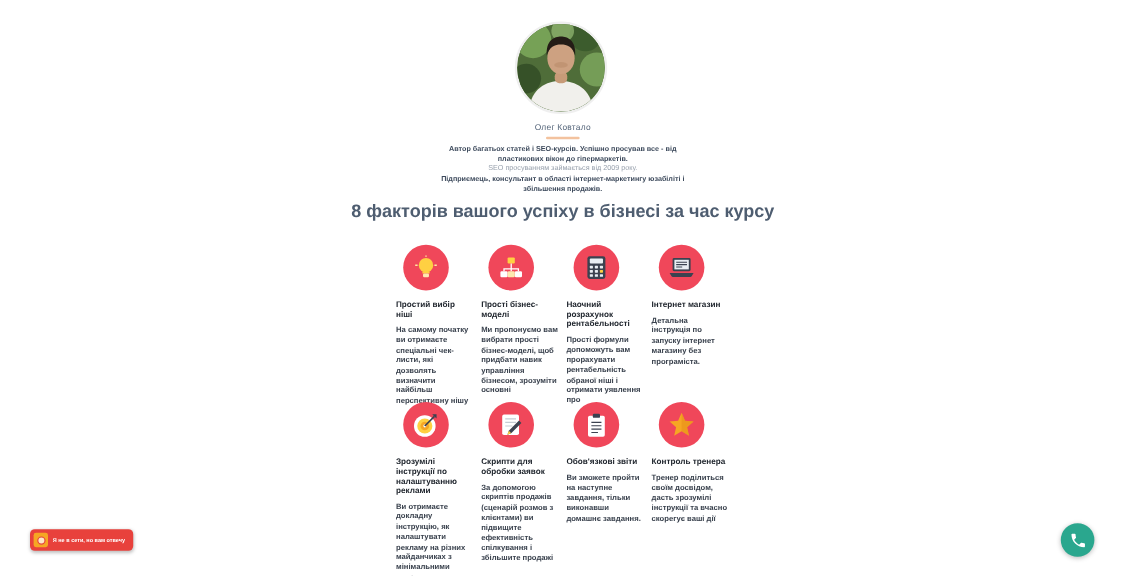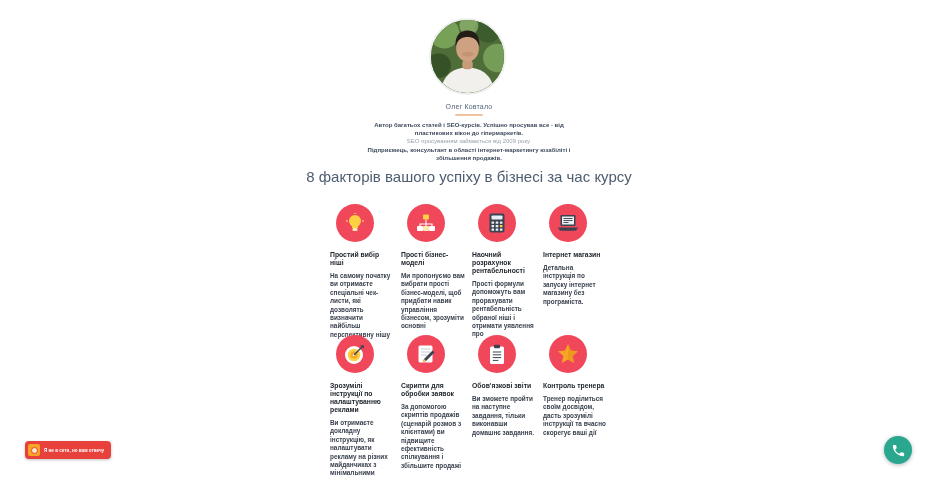--- a/index.html
+++ b/index.html
@@ -31,7 +31,7 @@
 
   
   #heading{left:0;top:168px;width:938px;text-align:center;
-    font-size:15px;color:#4e5d70;font-weight:400;}
+    font-size:15px;color:#4e5d70;font-weight:700;}
 
   
   #features{

